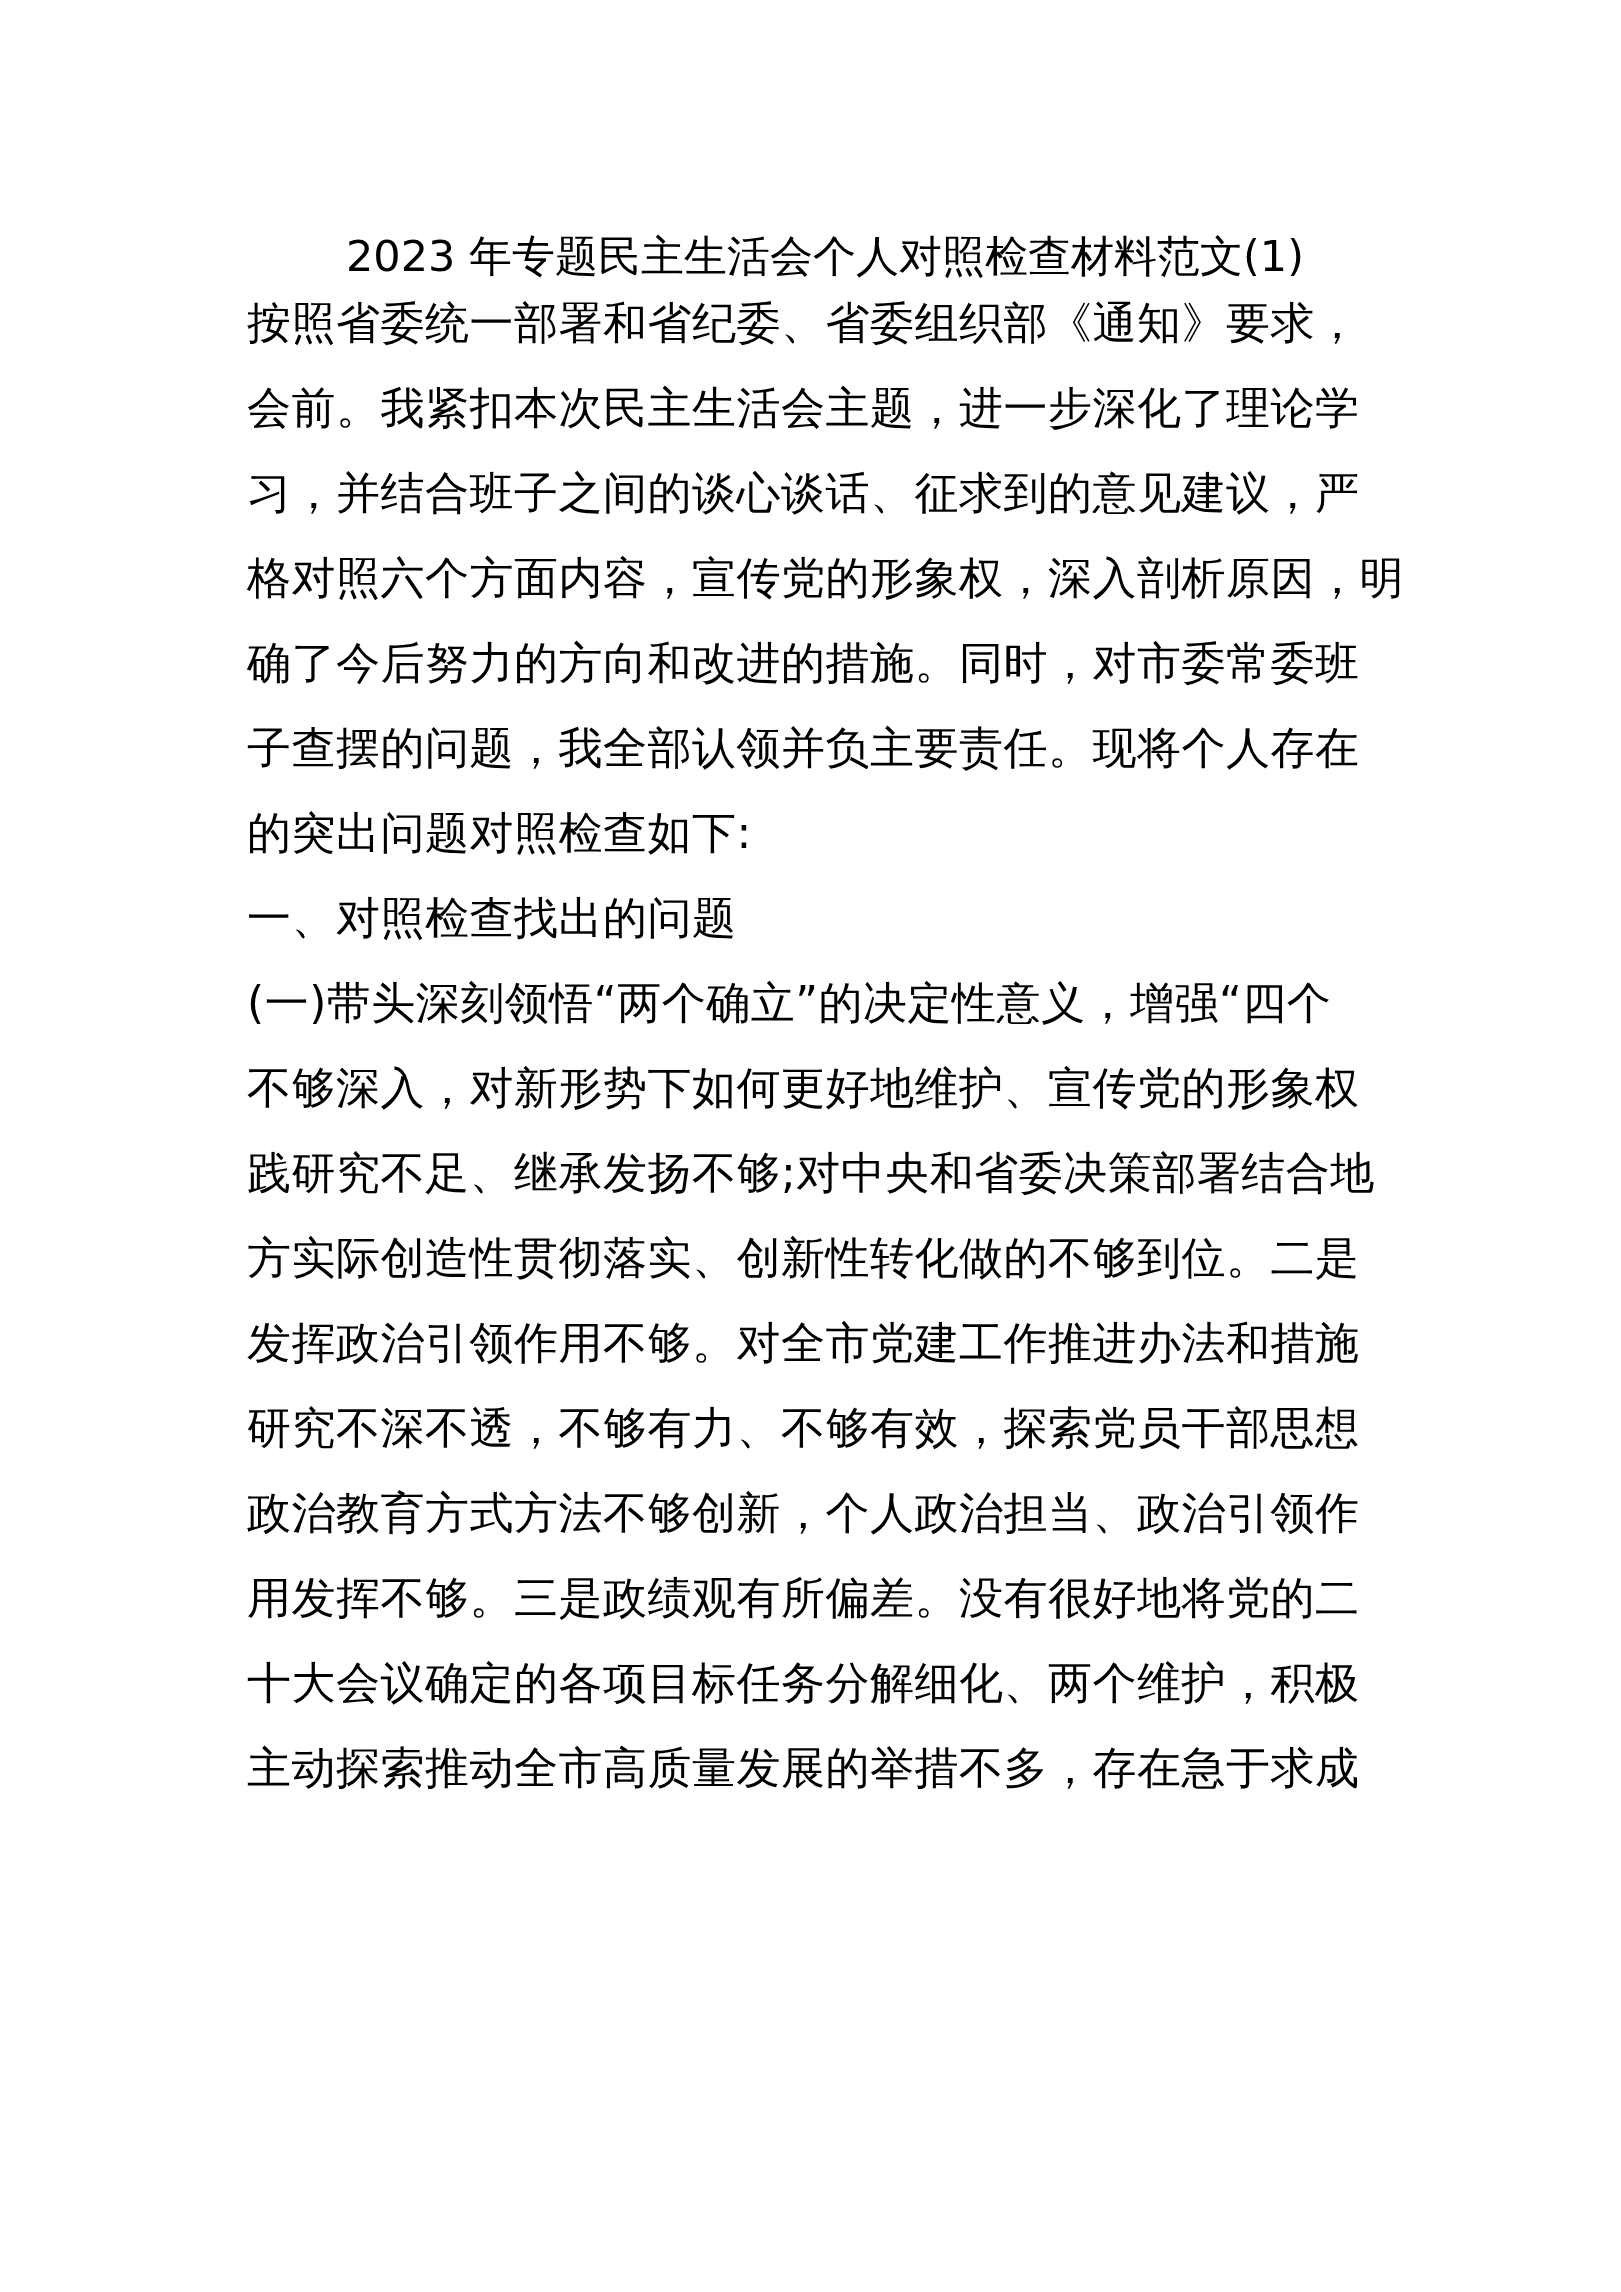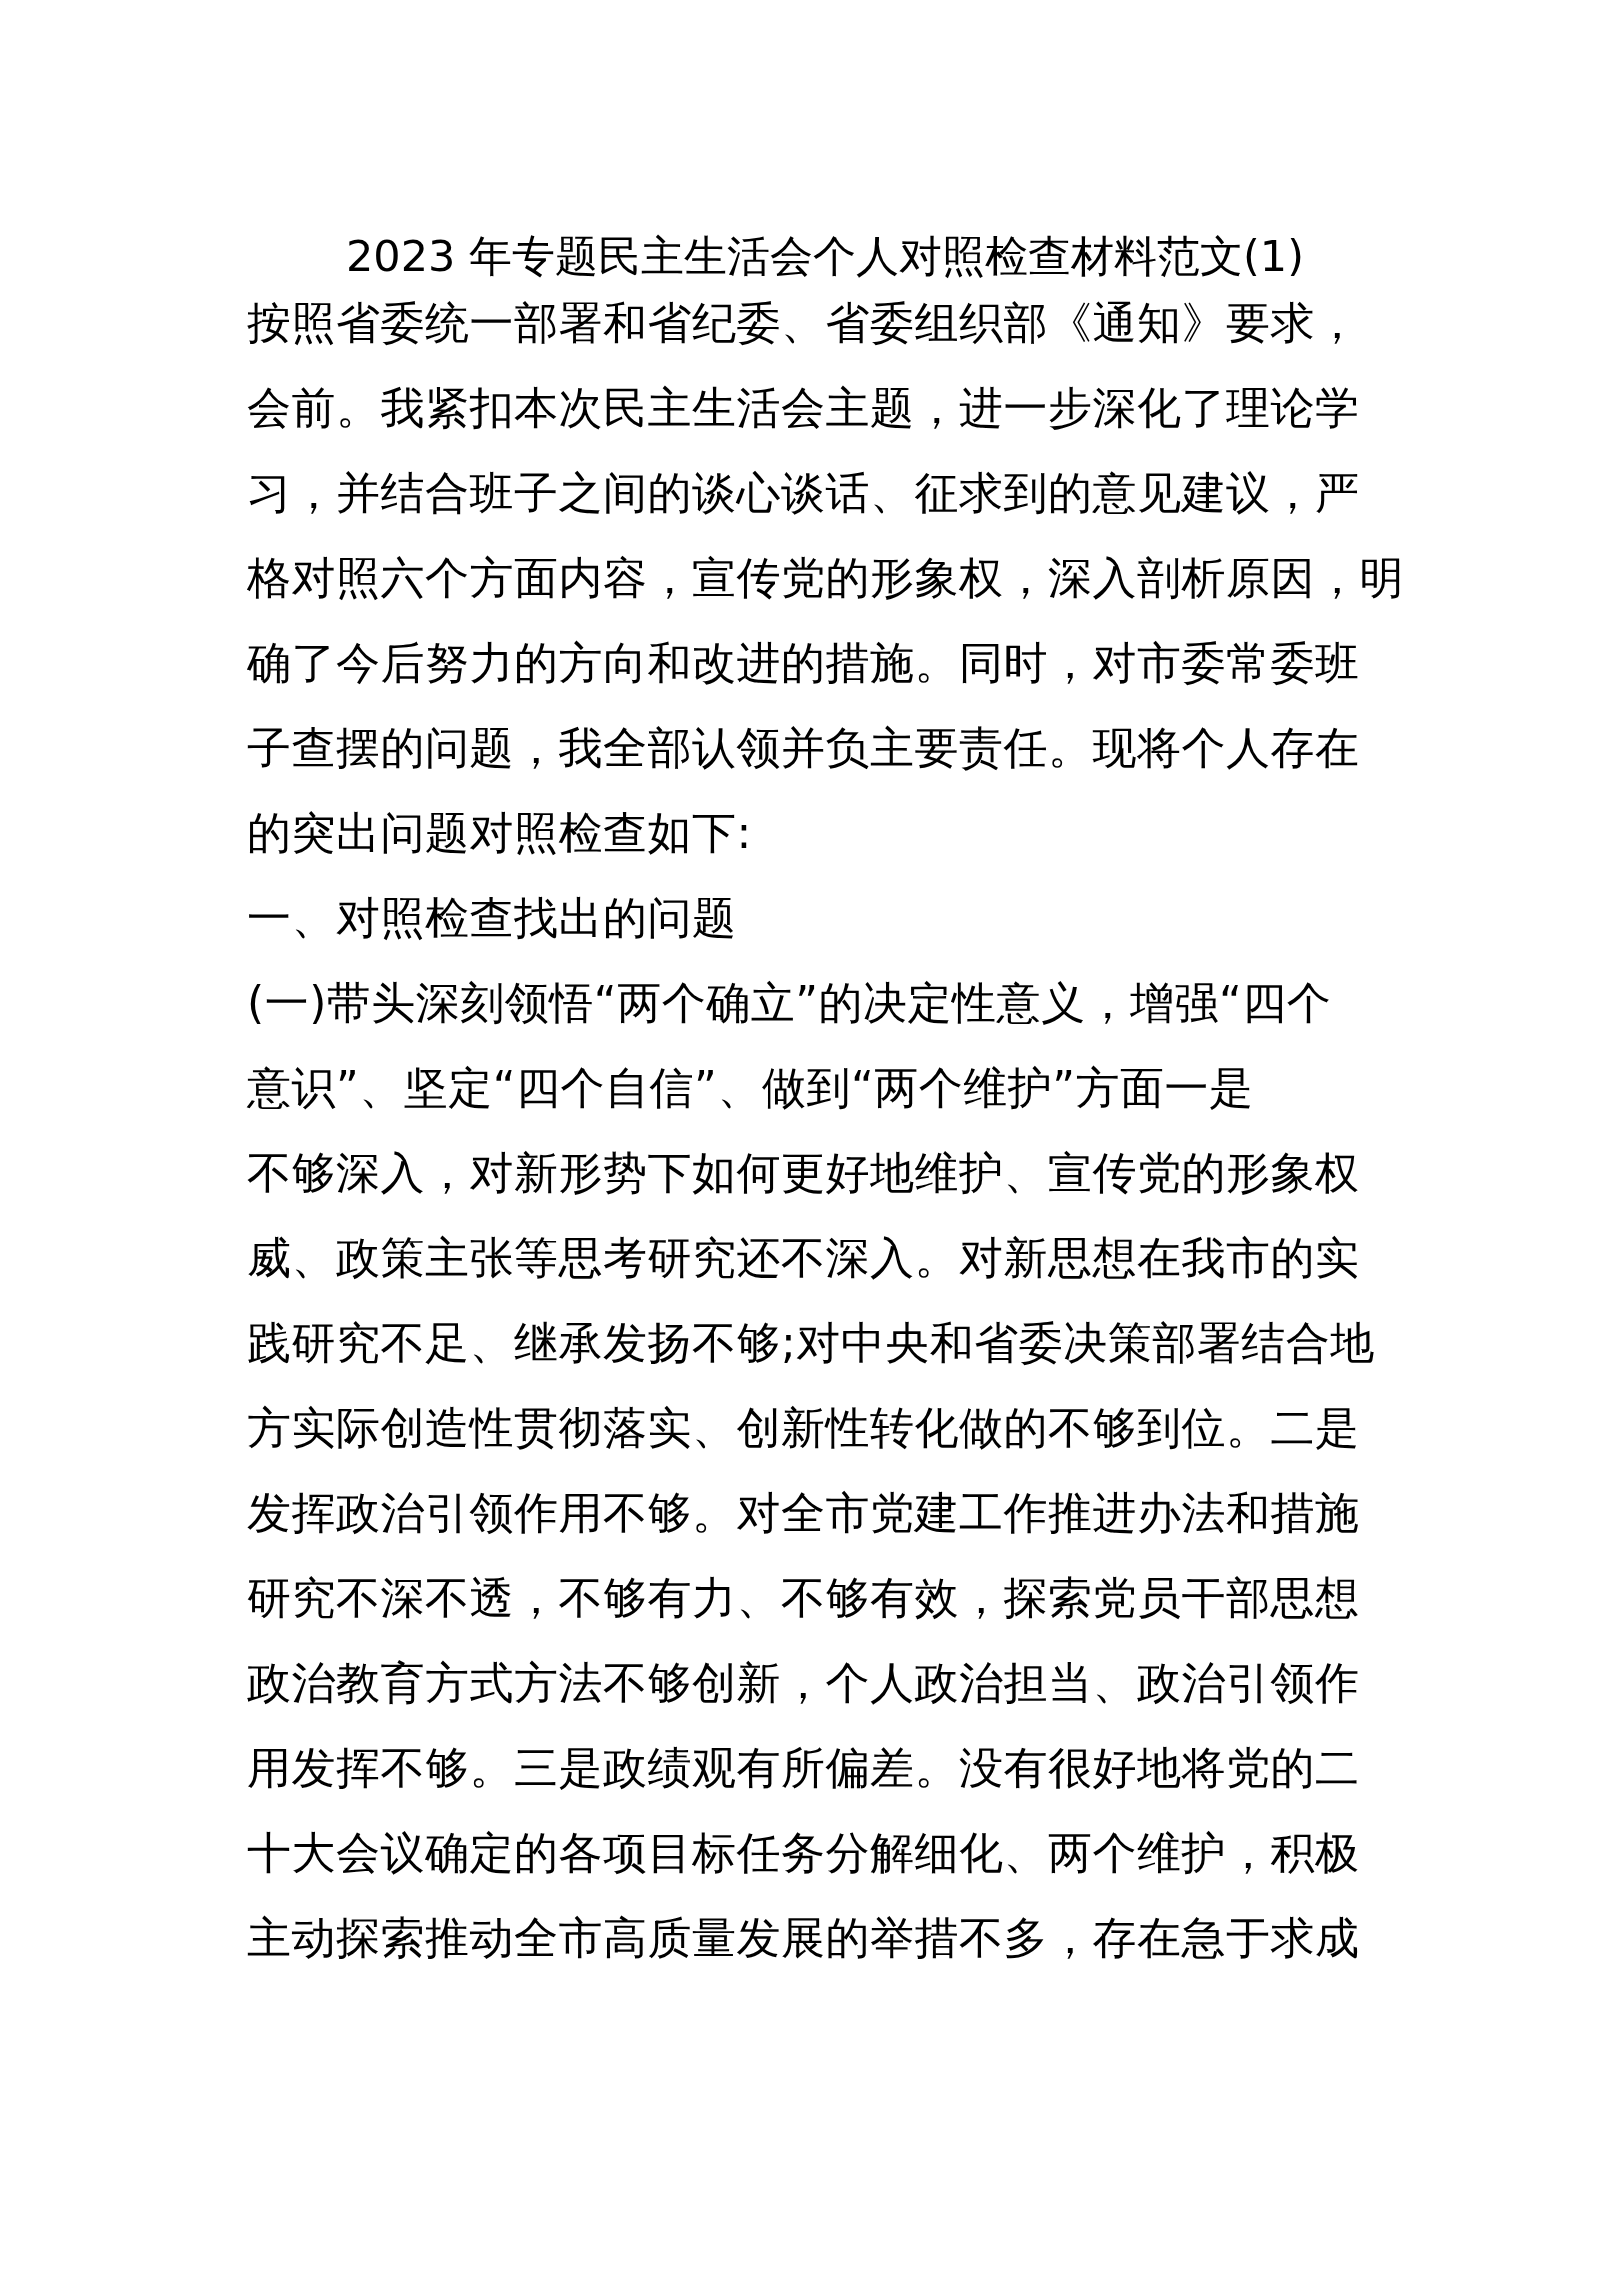--- a/index.html
+++ b/index.html
@@ -26,7 +26,6 @@
     <div class="line">的突出问题对照检查如下:</div>
     <div class="line">一、对照检查找出的问题</div>
     <div class="line">(一)带头深刻领悟“两个确立”的决定性意义，增强“四个</div>
-    <div class="line">意识”、坚定“四个自信”、做到“两个维护”方面一是</div>
     <div class="line">不够深入，对新形势下如何更好地维护、宣传党的形象权</div>
     <div class="line">威、政策主张等思考研究还不深入。对新思想在我市的实</div>
     <div class="line">践研究不足、继承发扬不够;对中央和省委决策部署结合地</div>

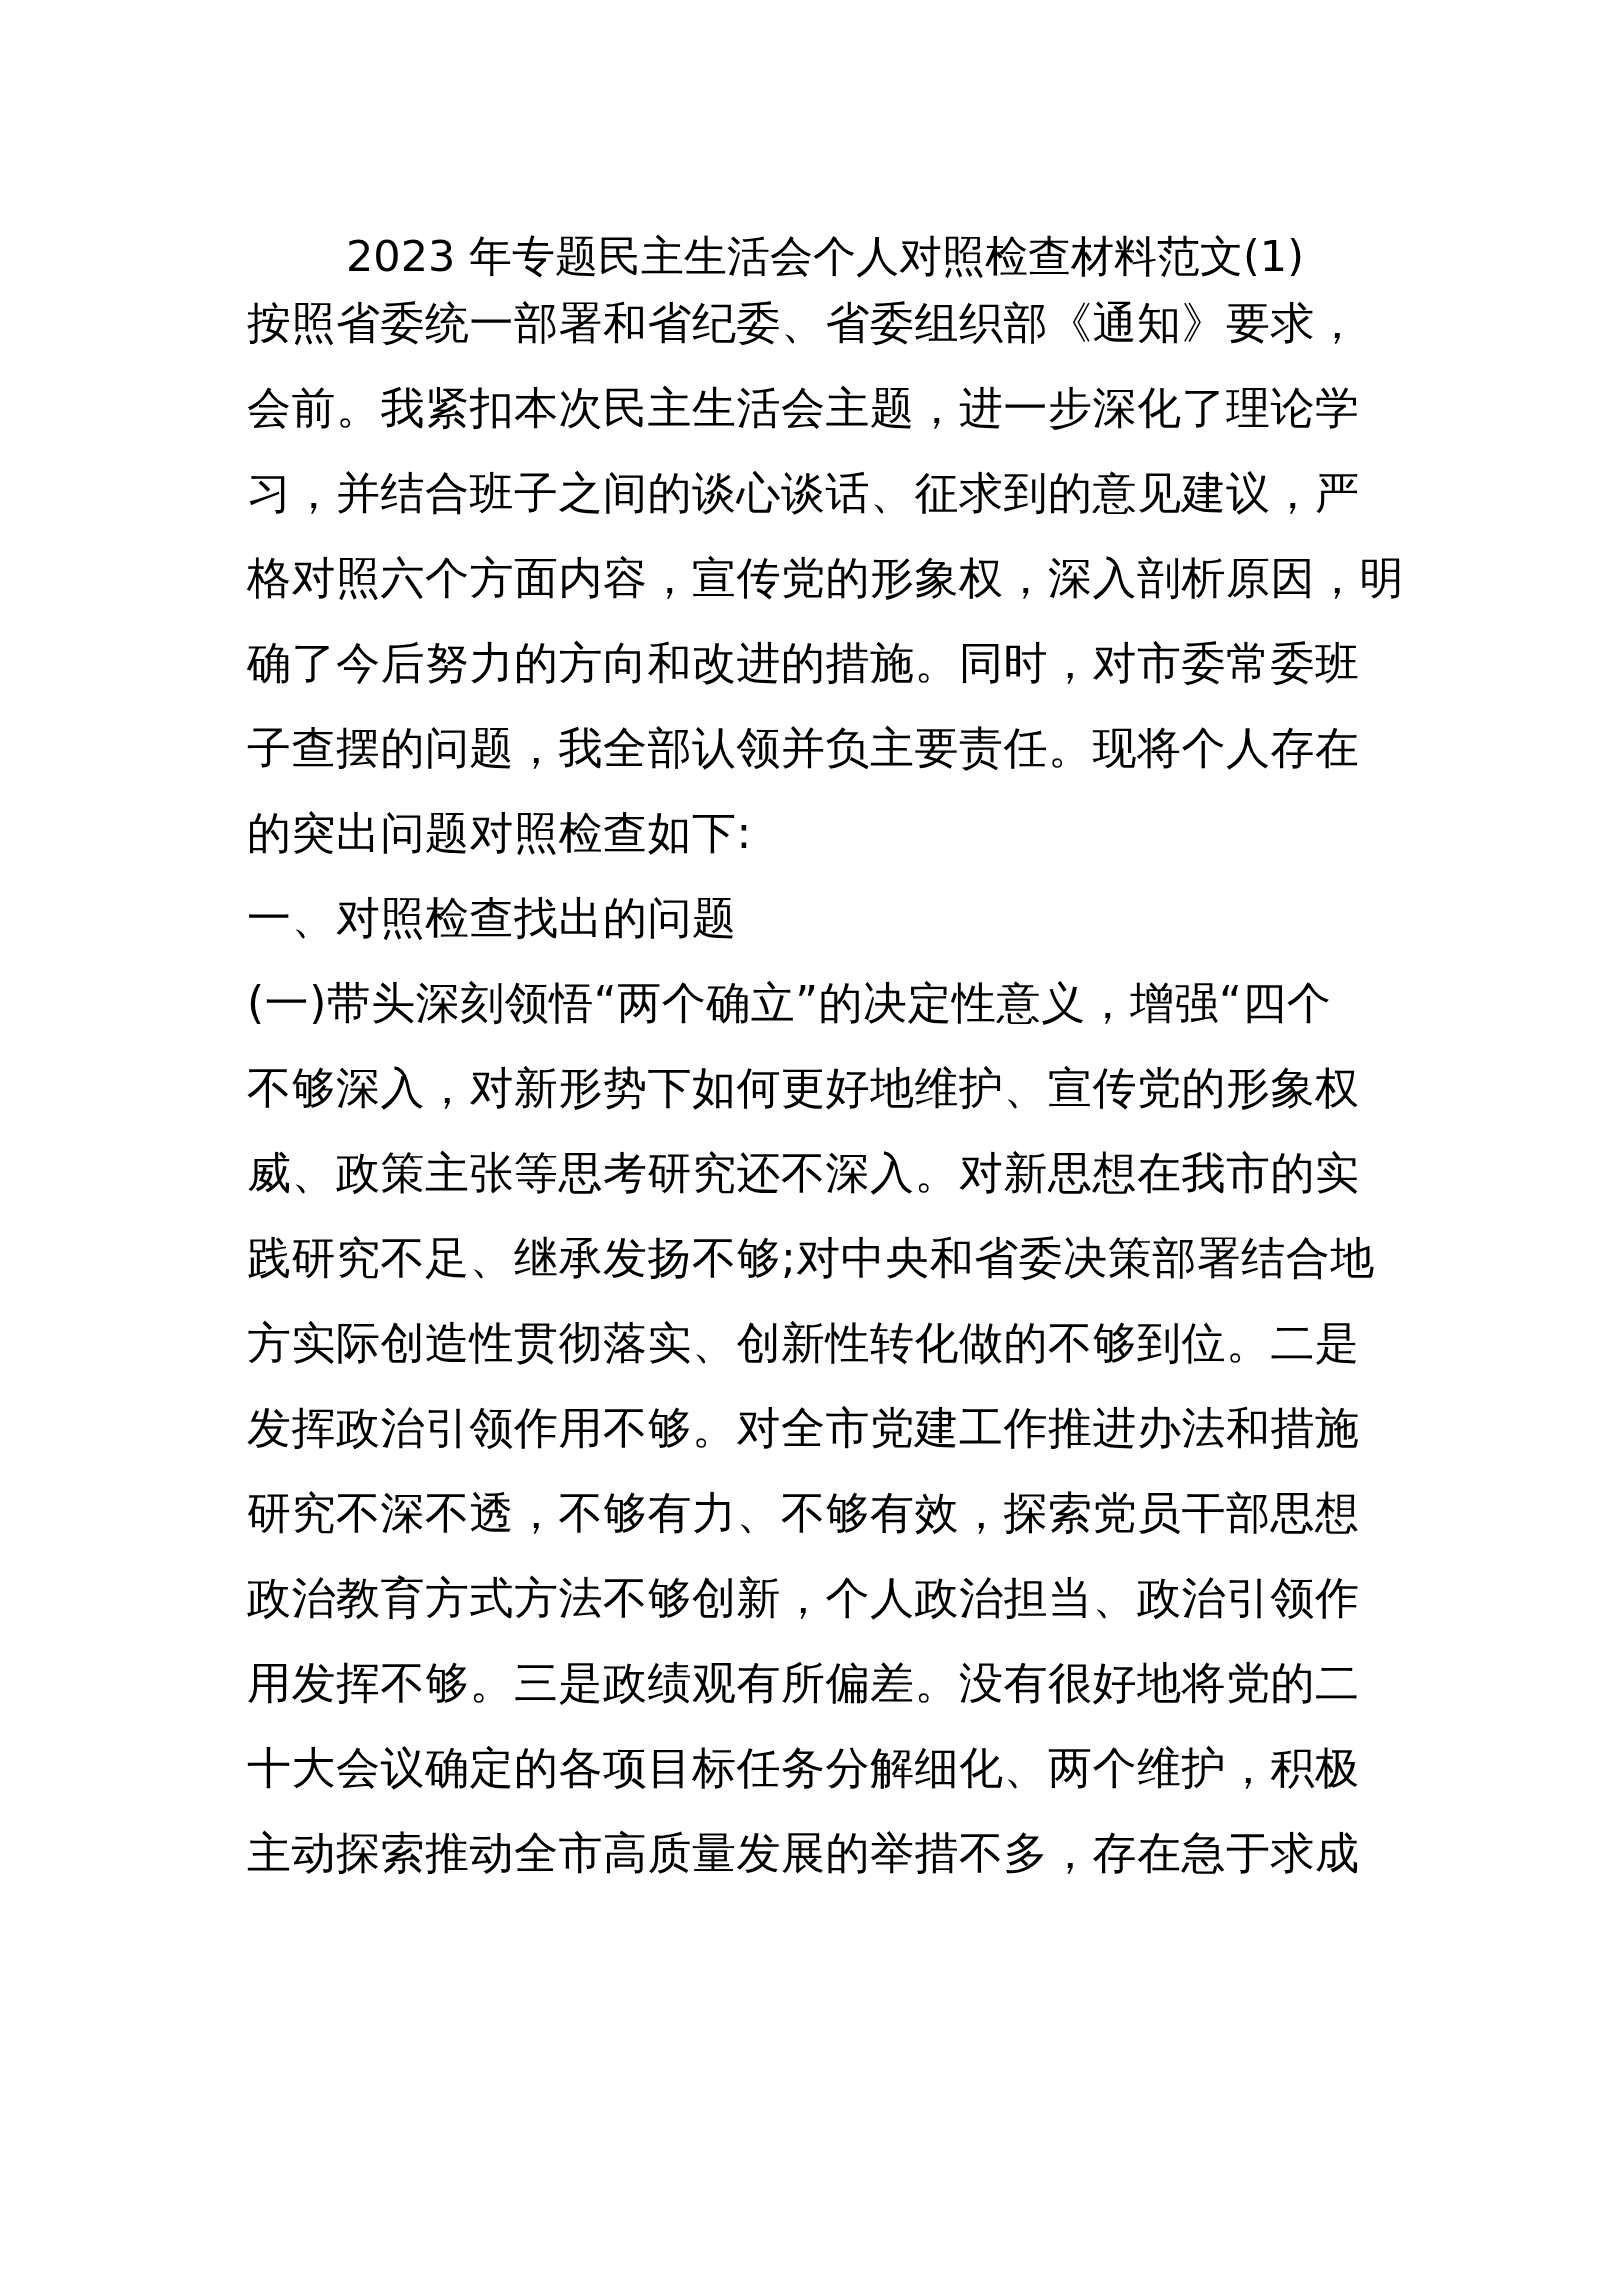--- a/index.html
+++ b/index.html
@@ -27,7 +27,6 @@
     <div class="line">一、对照检查找出的问题</div>
     <div class="line">(一)带头深刻领悟“两个确立”的决定性意义，增强“四个</div>
     <div class="line">不够深入，对新形势下如何更好地维护、宣传党的形象权</div>
-    <div class="line">威、政策主张等思考研究还不深入。对新思想在我市的实</div>
     <div class="line">践研究不足、继承发扬不够;对中央和省委决策部署结合地</div>
     <div class="line">方实际创造性贯彻落实、创新性转化做的不够到位。二是</div>
     <div class="line">发挥政治引领作用不够。对全市党建工作推进办法和措施</div>

